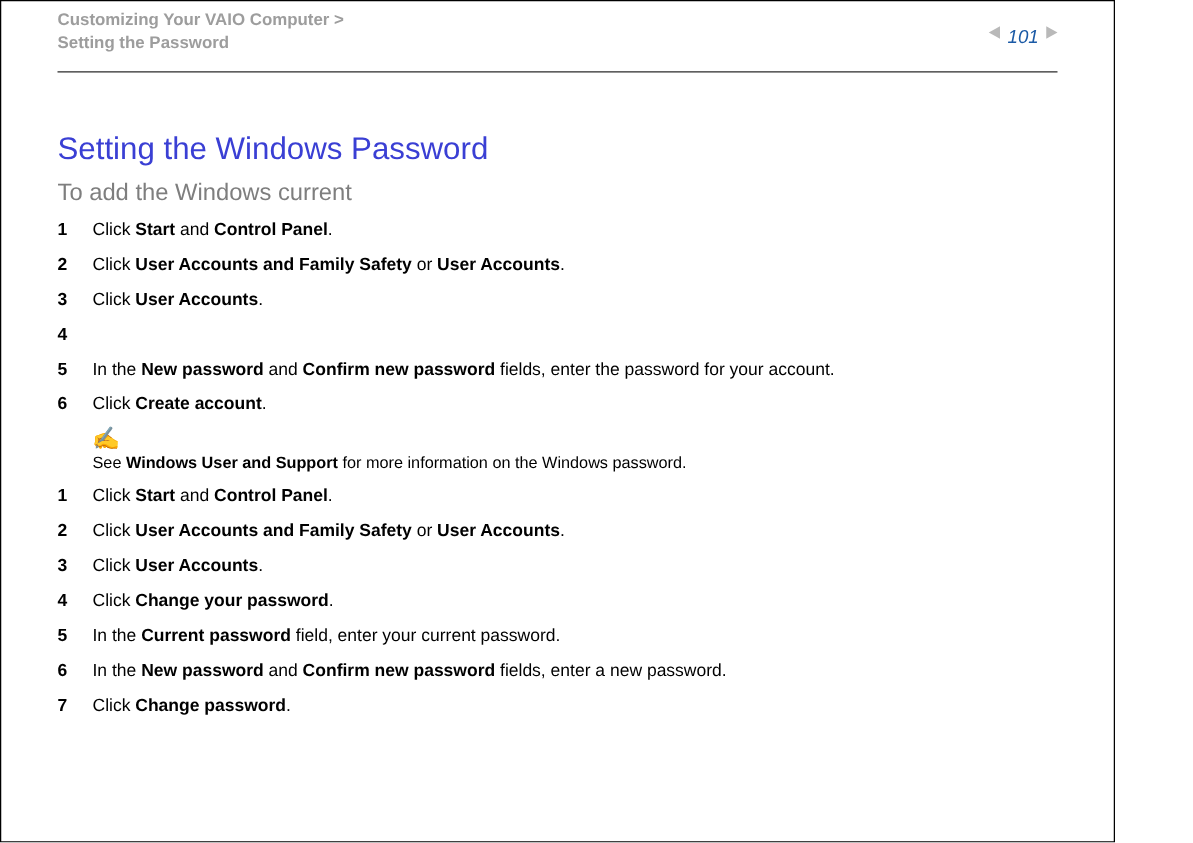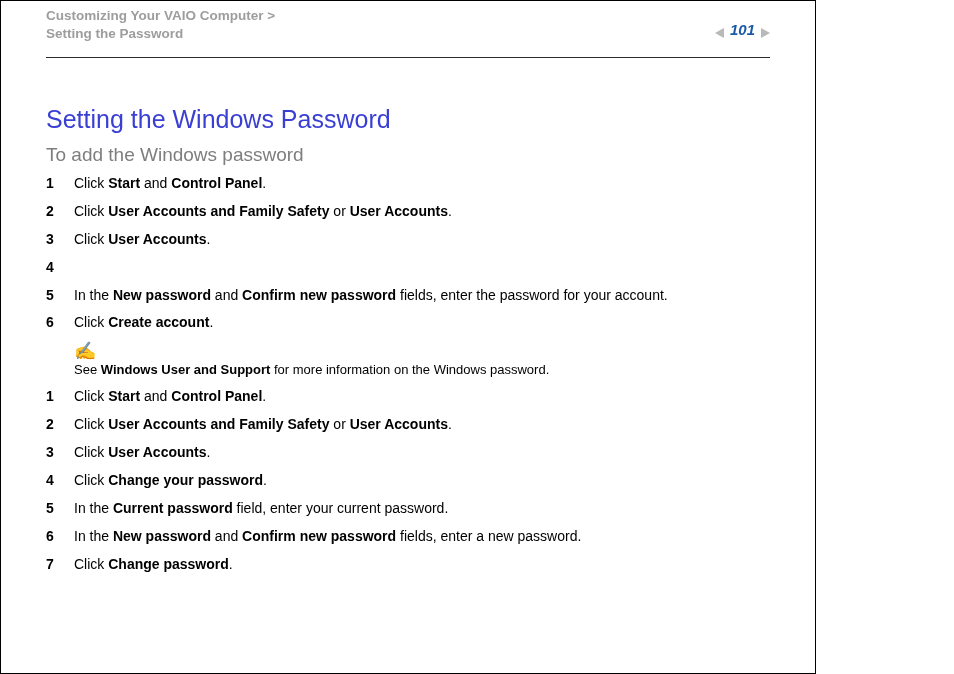--- a/index.html
+++ b/index.html
@@ -14,7 +14,7 @@
   }
   .page {
     position: relative;
-    width: 816px;
+    width: 892px;
     height: 674px;
     box-sizing: border-box;
     border: 1px solid #000;

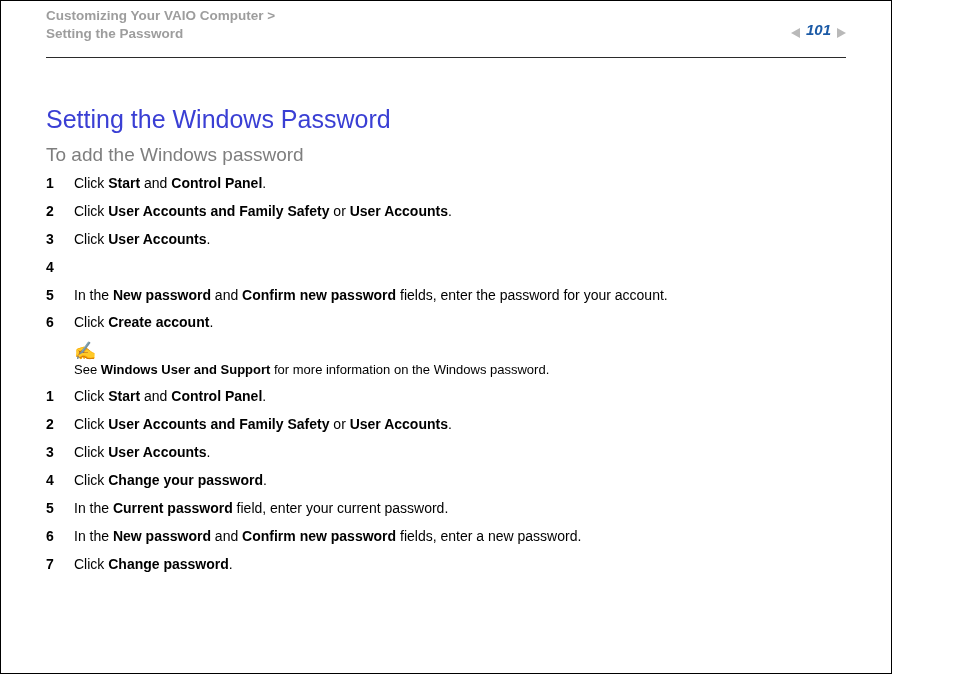--- a/index.html
+++ b/index.html
@@ -35,9 +35,9 @@
     right: 45px;
     top: 20px;
     display: flex;
-    align-items: flex-end;
+    align-items: flex-start;
     gap: 4px;
-    font-weight: bold;
+    font-weight: normal;
   }
   .tri {
     width: 0; height: 0;

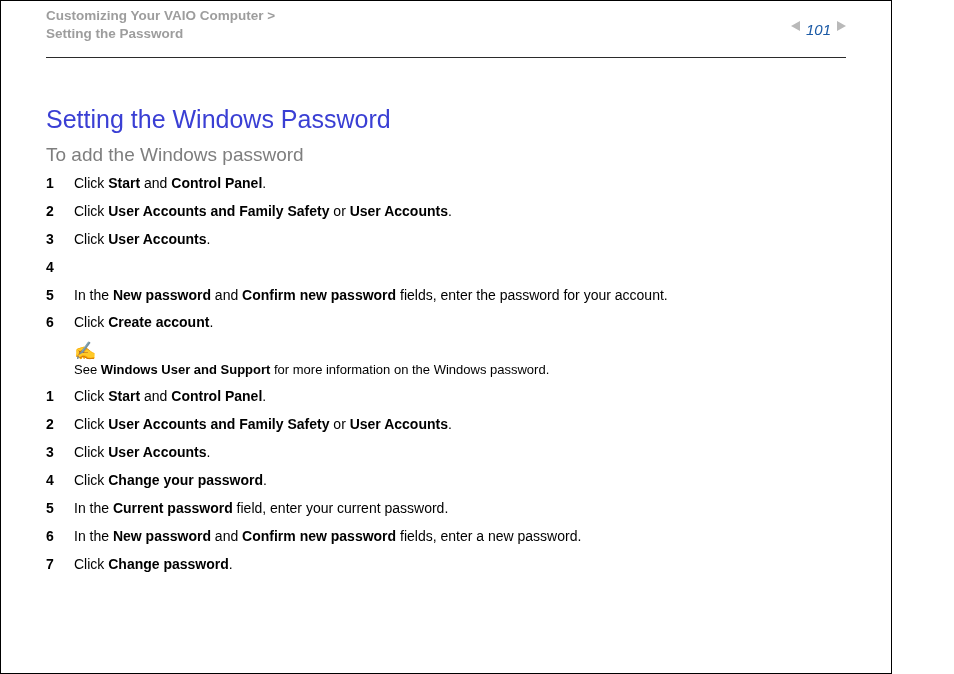--- a/index.html
+++ b/index.html
@@ -125,7 +125,7 @@
   <div class="content">
     <h1 class="title">Setting the Windows Password</h1>
 
-    <h2 class="subtitle">To add the Windows password</h2>
+    <h2 class="subtitle">To add the Windows current</h2>
     <ol class="steps" id="stepsA">
         <li>
           <span class="num">1</span>

